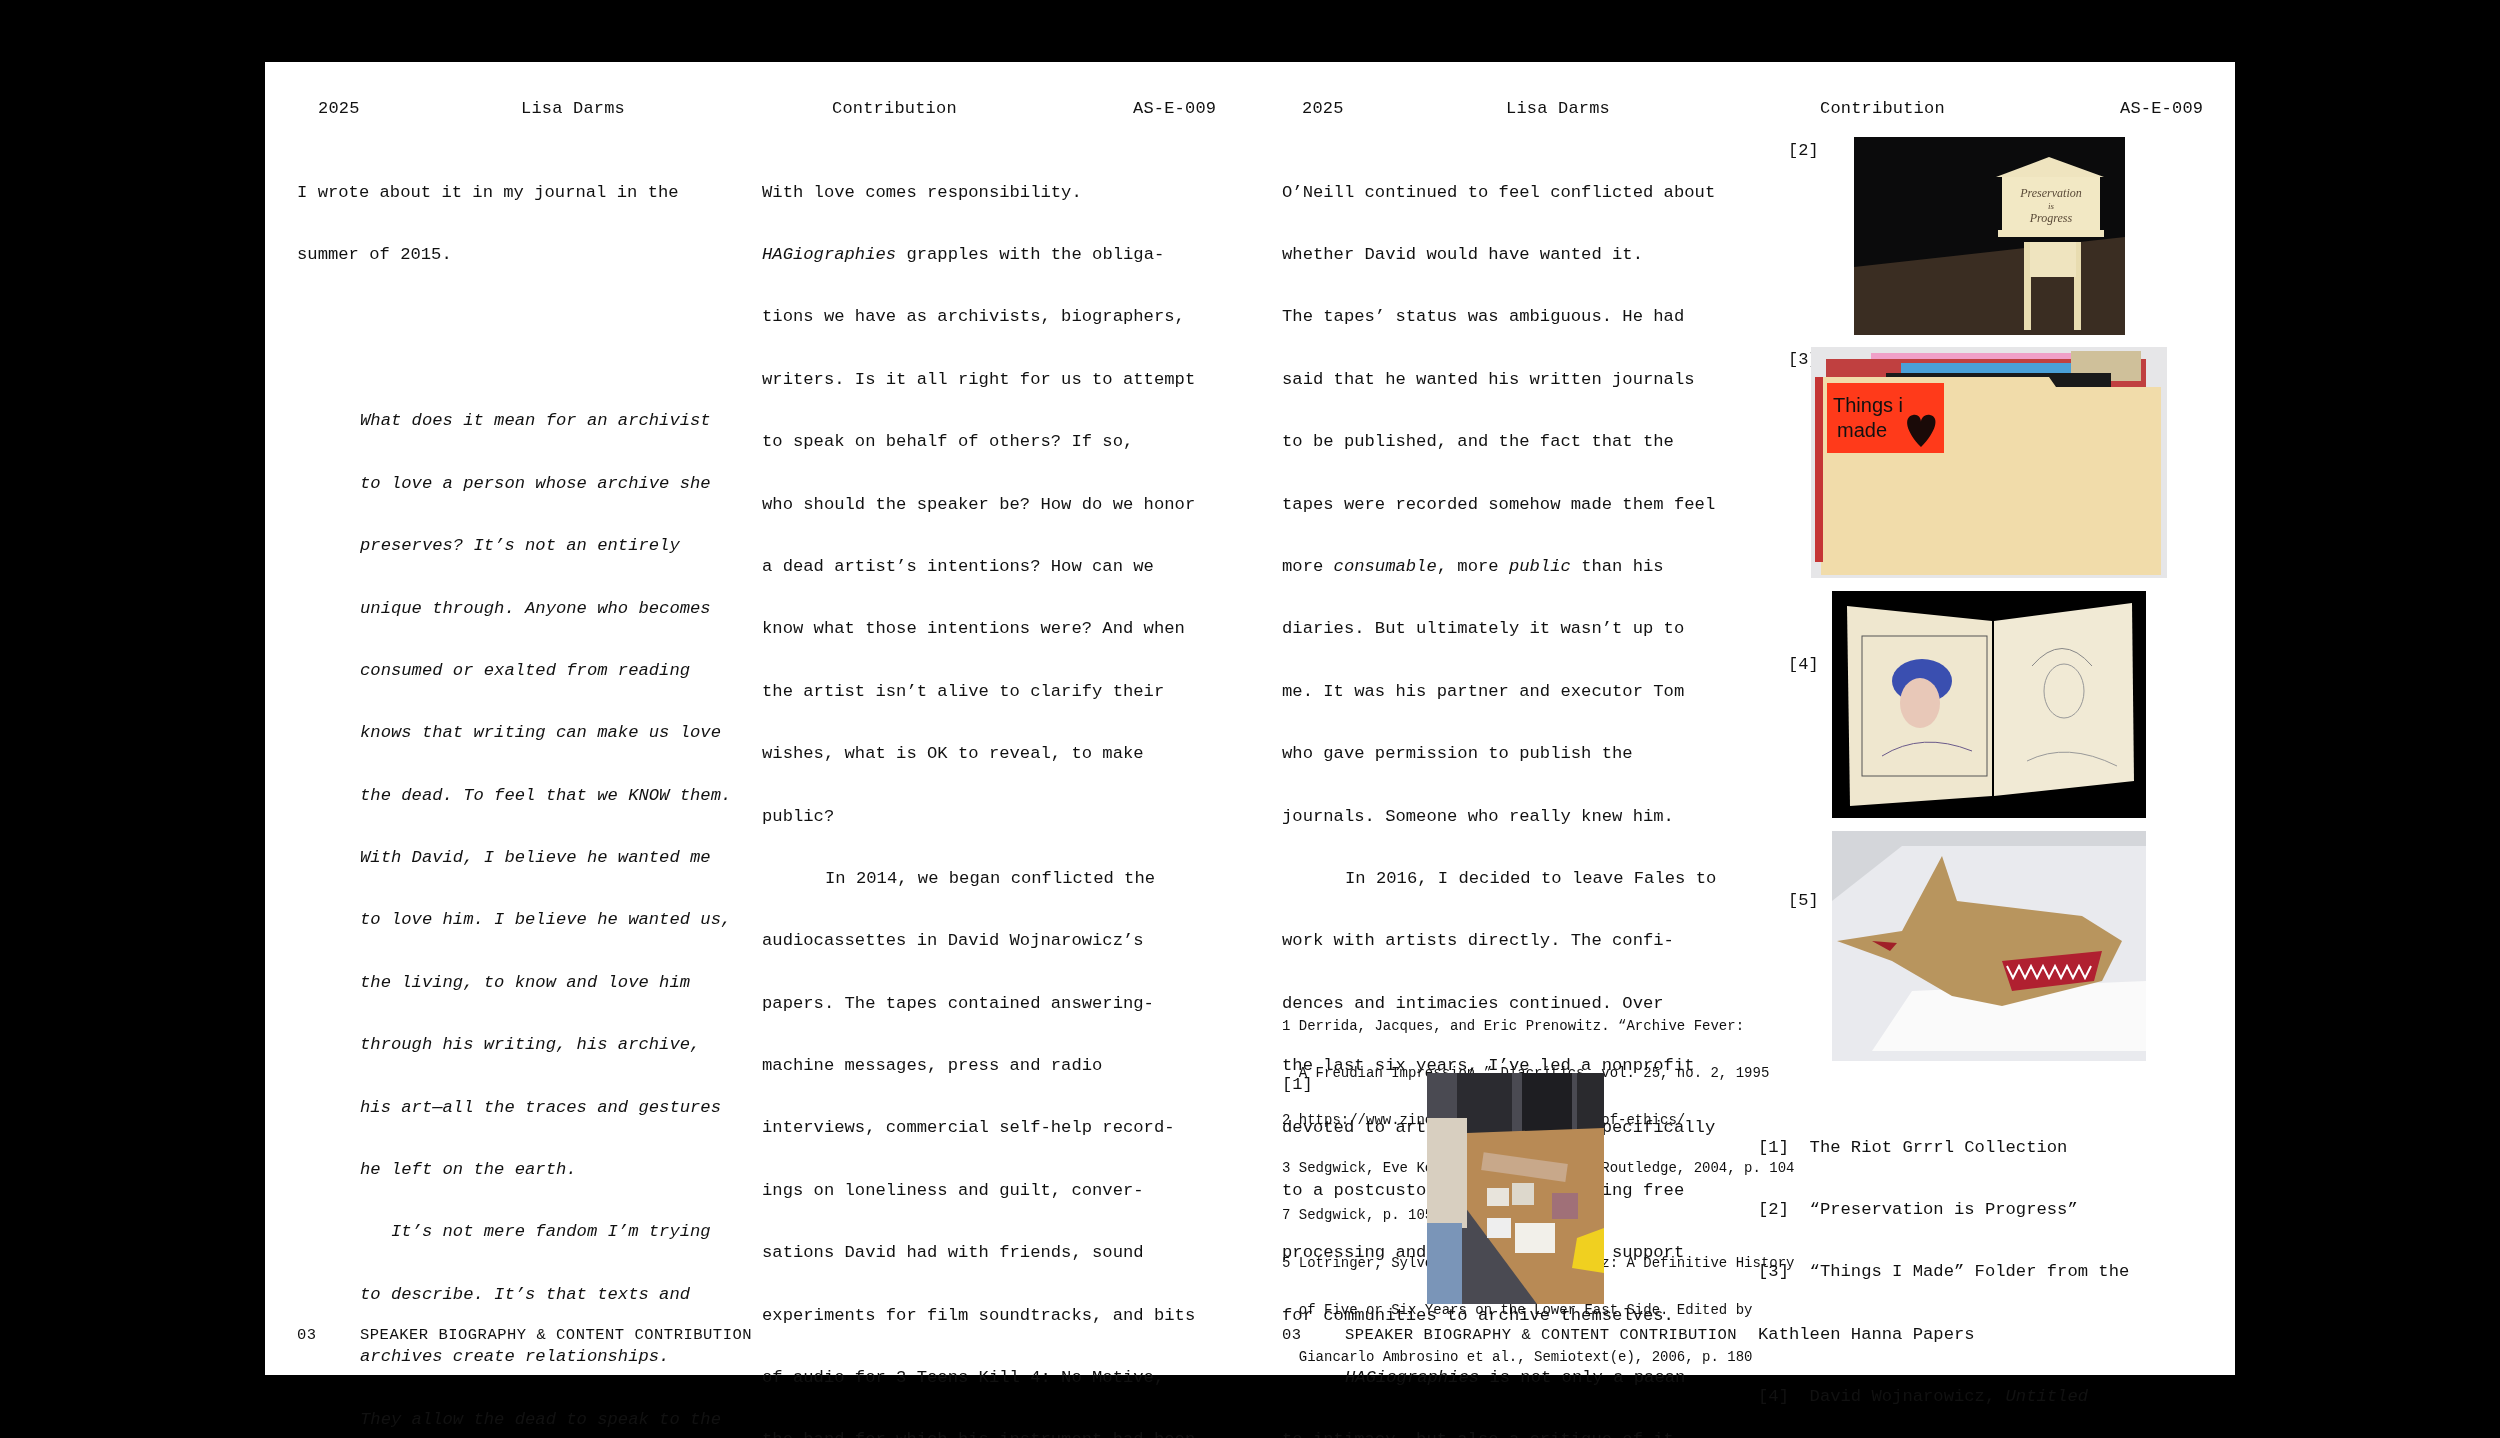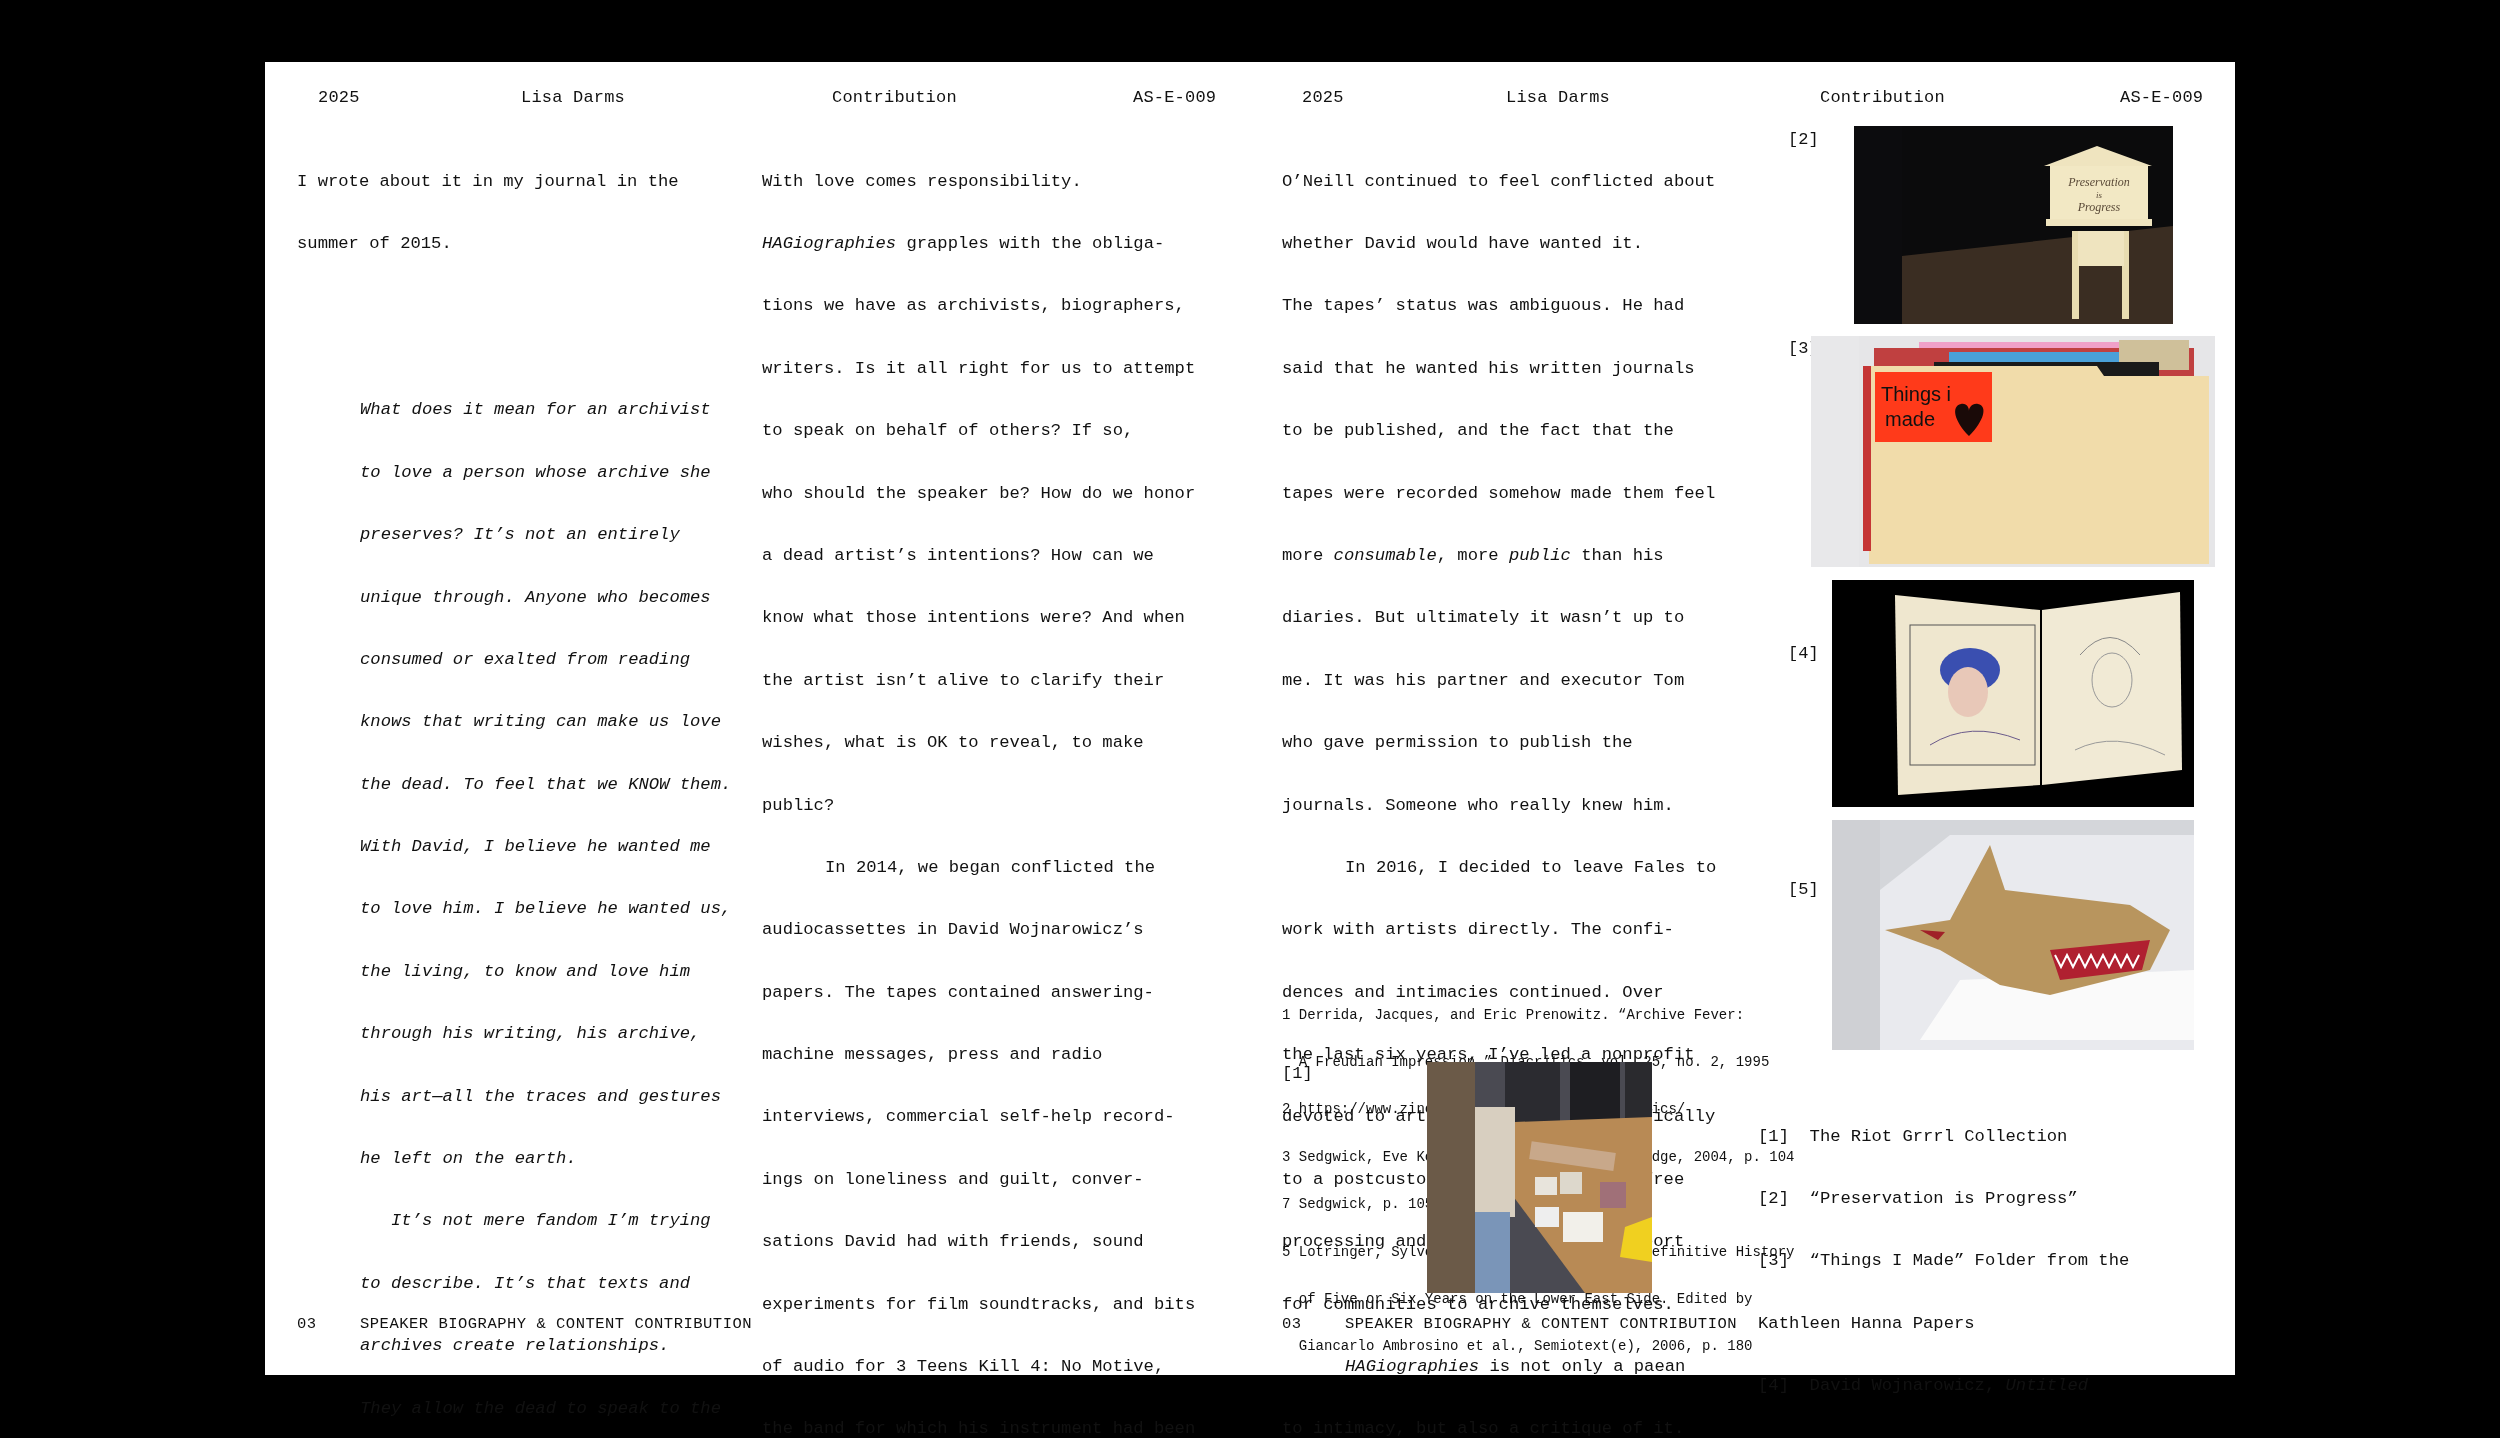--- a/index.html
+++ b/index.html
@@ -12,7 +12,7 @@
     position: absolute; left: 265px; top: 62px; width: 1970px; height: 1313px;
     background: #fff;
   }
-  .page { position: absolute; top: 0; width: 985px; height: 1313px; }
+  .page { position: absolute; top: 11px; width: 985px; height: 1313px; }
   .page.left { left: 0; }
   .page.right { left: 985px; }
   .hdr { position: absolute; top: 26px; font-size: 17px; letter-spacing: 0.2px; }

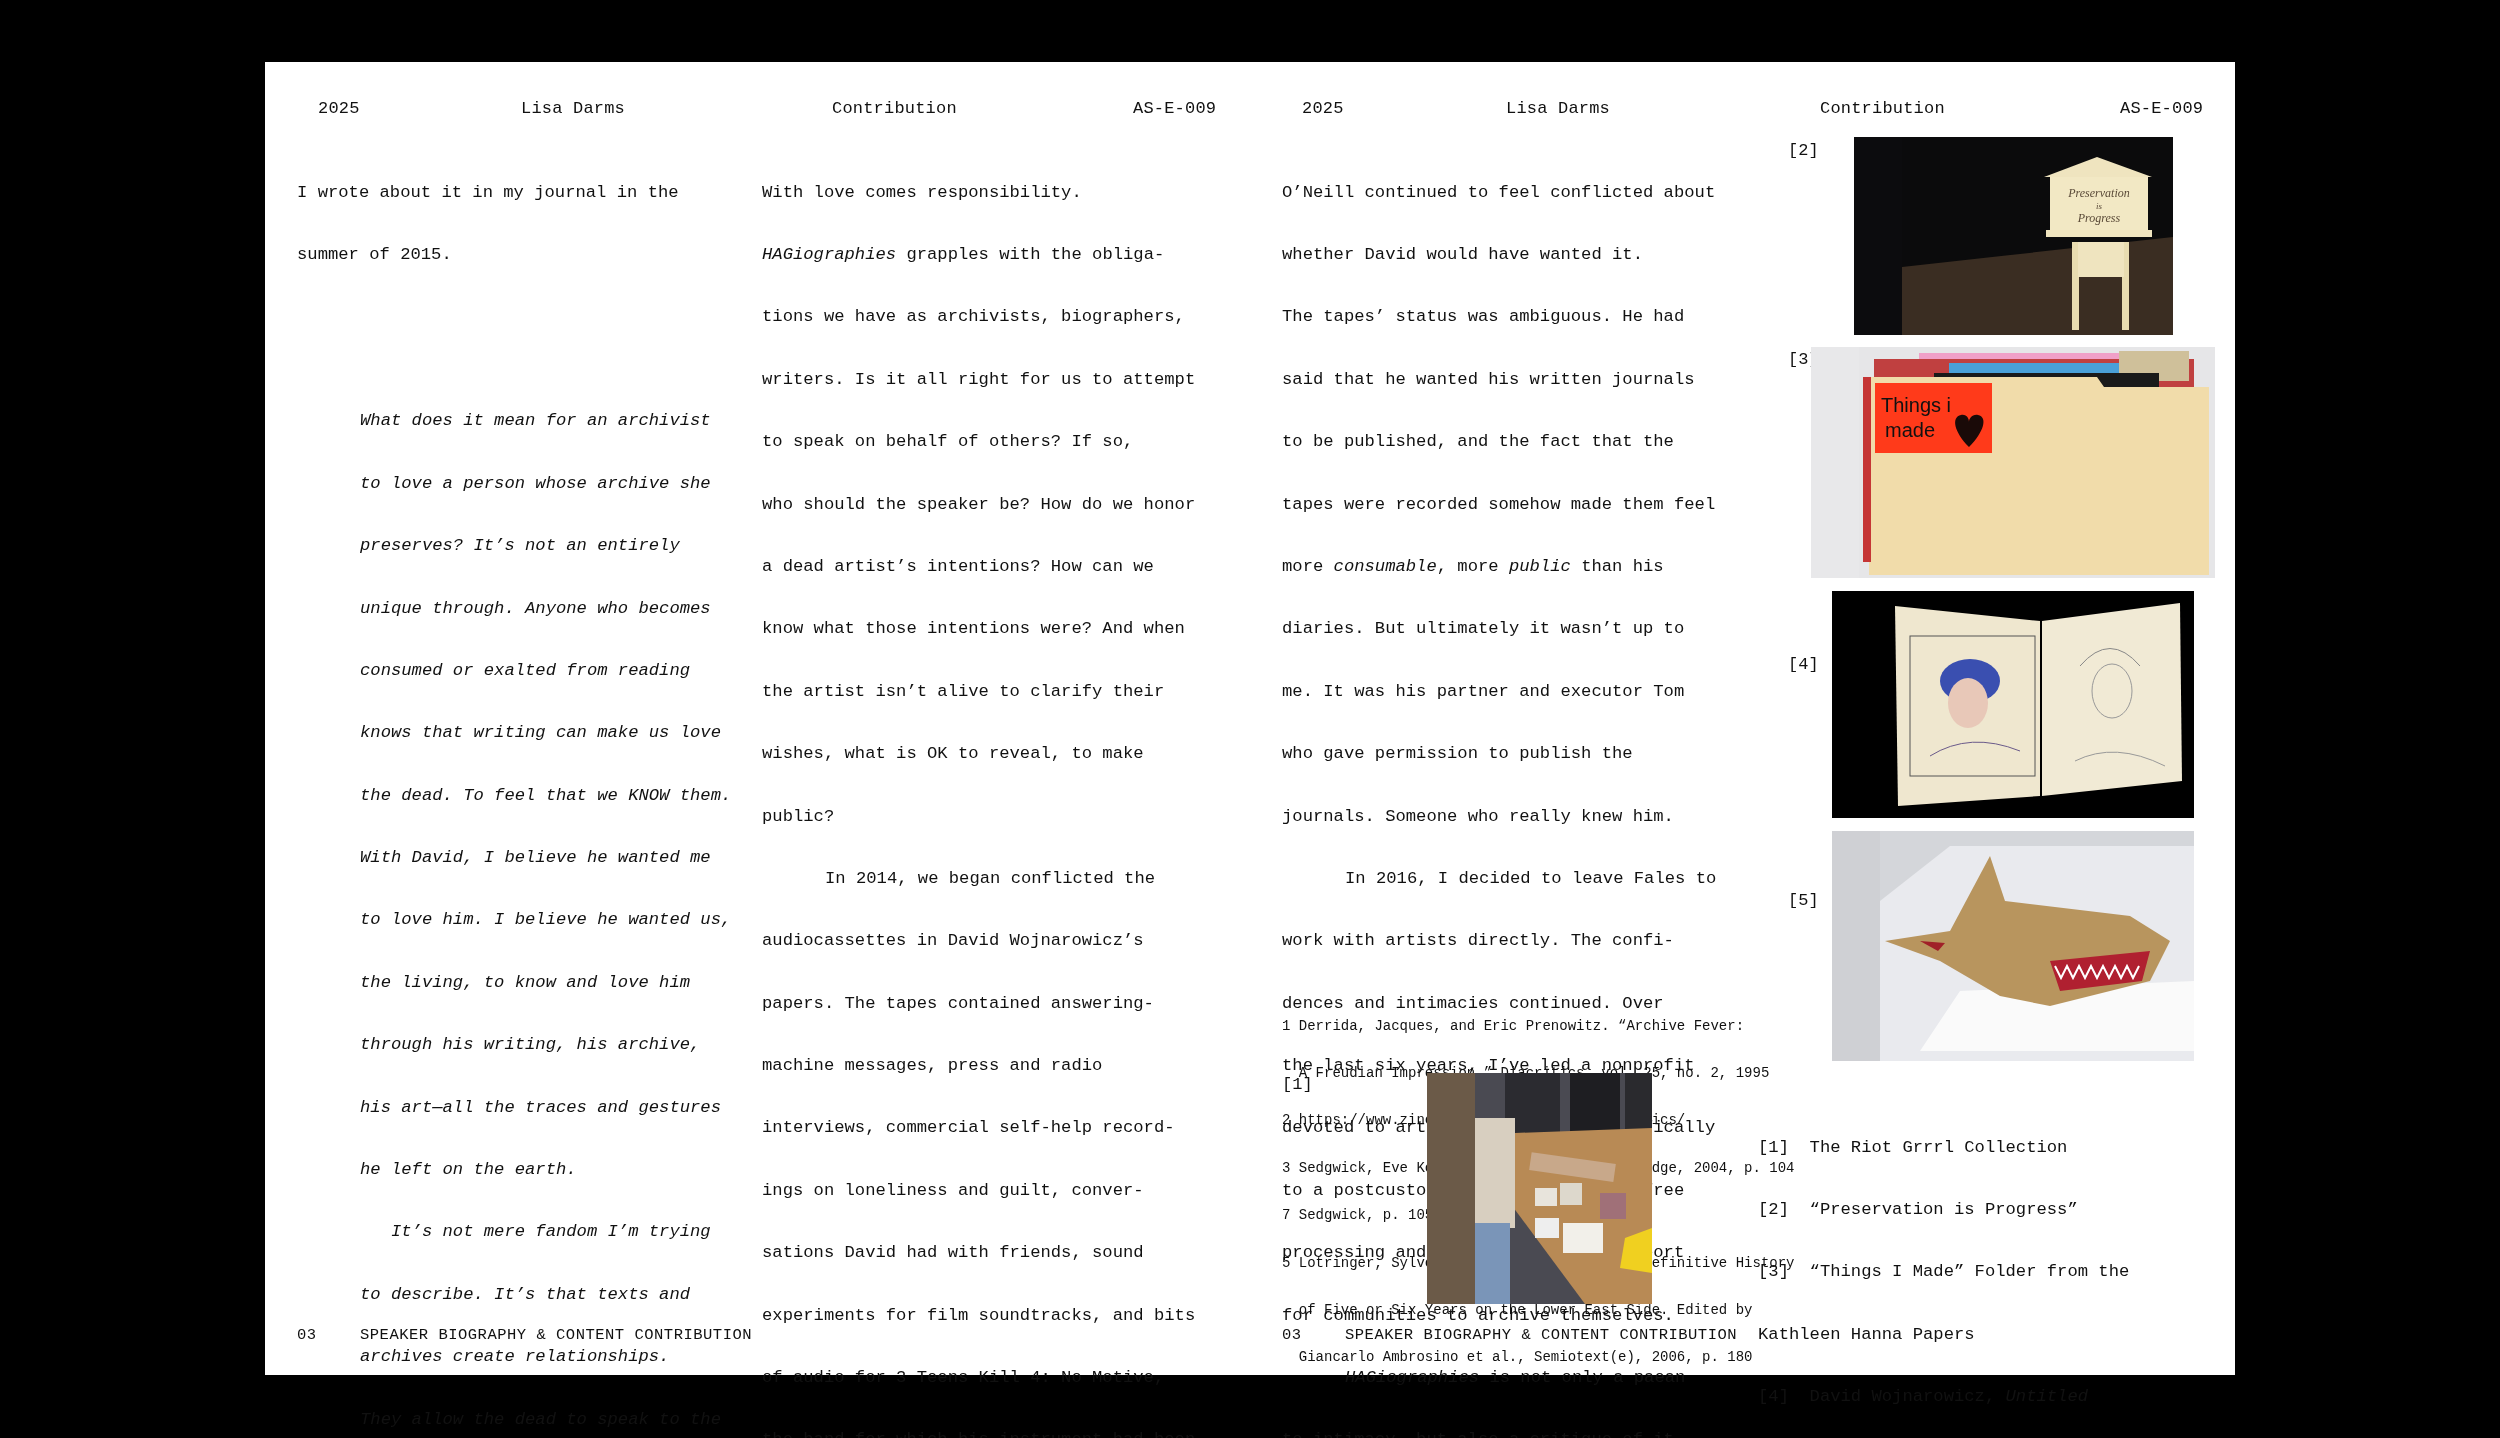--- a/index.html
+++ b/index.html
@@ -25,7 +25,7 @@
   .foot { position: absolute; font-size: 14px; line-height: 15.8px; white-space: pre; }
   .footer { position: absolute; top: 1253px; font-size: 15.5px; letter-spacing: 0.5px; }
   .fig-label { position: absolute; font-size: 17px; }
-  .fig { position: absolute; overflow: hidden; padding-left: 48px; }
+  .fig { position: absolute; overflow: hidden; }
   .caption { position: absolute; font-size: 17.2px; line-height: 20.8px; white-space: pre; }
 </style>
 </head>

